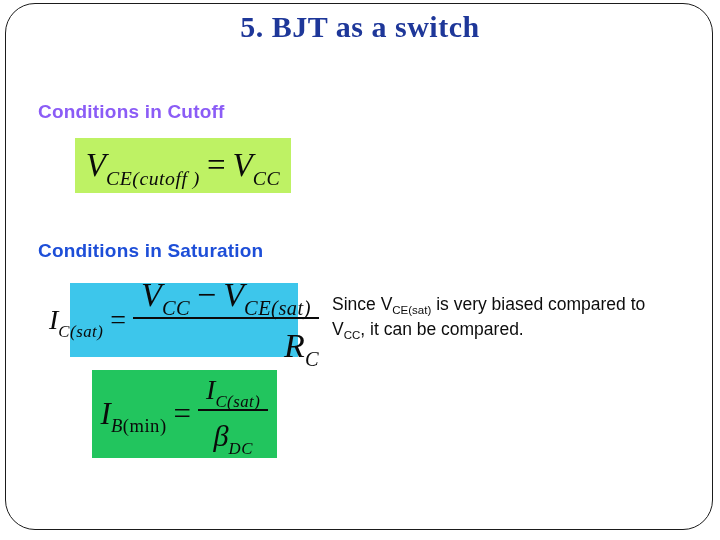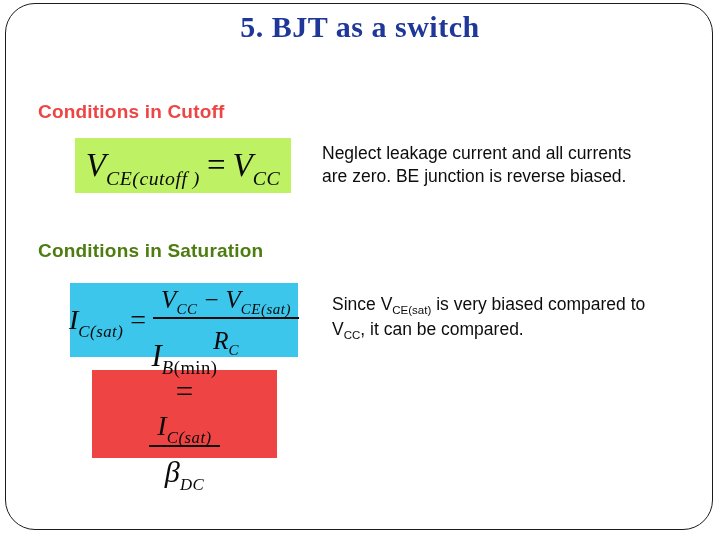--- a/index.html
+++ b/index.html
@@ -49,7 +49,7 @@
 
   <div class="title" style="color: rgb(30, 55, 153);">5. BJT as a switch</div>
 
-  <div class="heading heading-cutoff" style="color: #ef4444;">Conditions in Cutoff</div>
+  <div class="heading heading-cutoff" style="color: #8b5cf6;">Conditions in Cutoff</div>
 
   <div class="fbox box-cutoff" style="background-color: #bef264;">
     <span>

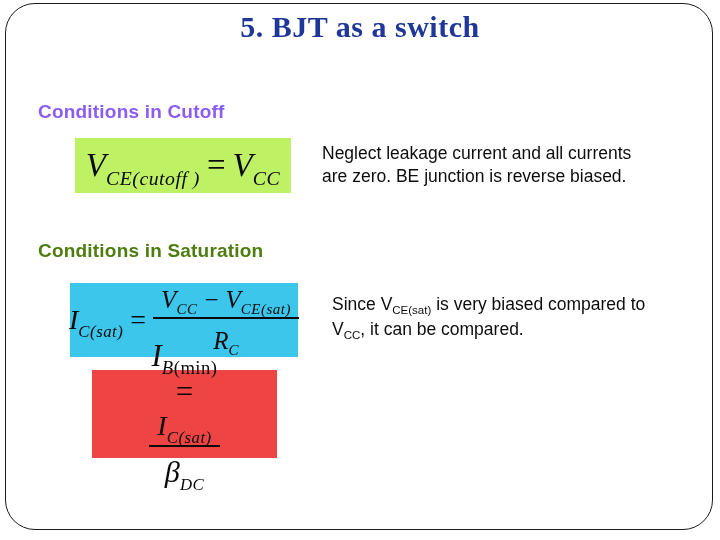--- a/index.html
+++ b/index.html
@@ -57,10 +57,6 @@
     </span>
   </div>
 
-  <div class="note note-cutoff">
-    <div>Neglect leakage current and all currents</div>
-    <div>are zero. BE junction is reverse biased.</div>
-  </div>
 
   <div class="heading heading-sat" style="color: #4d7c0f;">Conditions in Saturation</div>
 

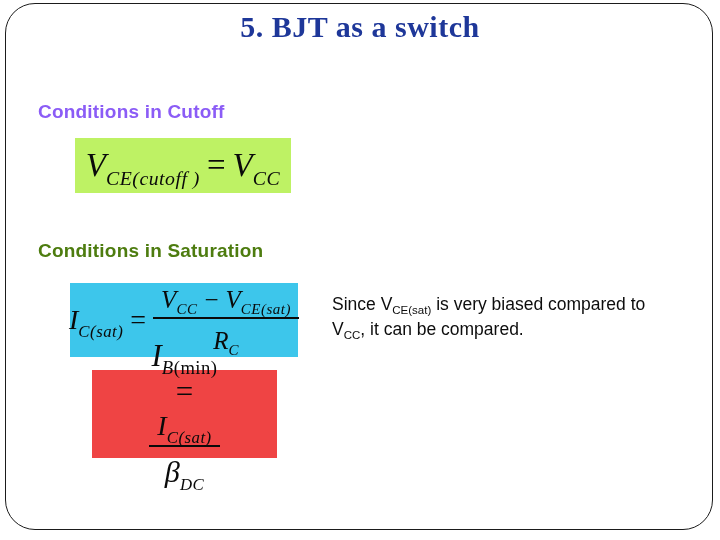--- a/index.html
+++ b/index.html
@@ -58,7 +58,7 @@
   </div>
 
 
-  <div class="heading heading-sat" style="color: #4d7c0f;">Conditions in Saturation</div>
+  <div class="heading heading-sat" style="color: #1d4ed8;">Conditions in Saturation</div>
 
   <div class="fbox box-icsat" style="background-color: rgb(61, 198, 235);">
     <span>

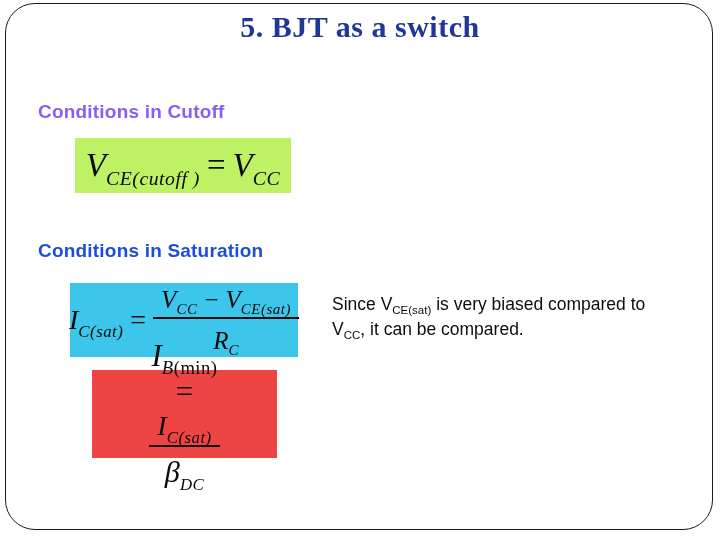--- a/index.html
+++ b/index.html
@@ -35,7 +35,7 @@
 
   .box-cutoff { left:75px; top:138px; width:216px; height:55px; font-size:33px; }
   .box-icsat  { left:70px; top:283px; width:228px; height:74px; font-size:28px; }
-  .box-icsat .frac { font-size:25px; }
+  .box-icsat .frac { font-size:34px;align-items:flex-end; }
   .box-ibmin  { left:92px; top:370px; width:185px; height:88px; font-size:31px; }
   .box-ibmin .frac { font-size:28px; }
   .beta { font-size:1.08em; }

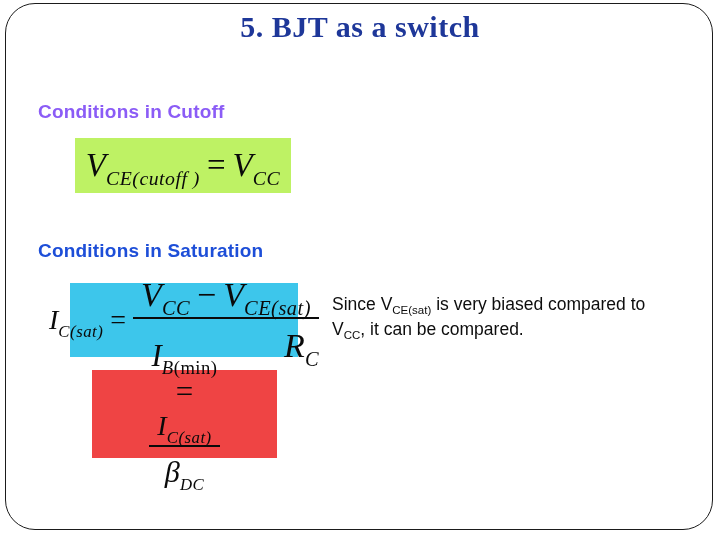--- a/index.html
+++ b/index.html
@@ -80,7 +80,7 @@
     <div><span>V</span><span class="tsub">CC</span><span>, it can be compared.</span></div>
   </div>
 
-  <div class="fbox box-ibmin" style="background-color: #ef4444; flex-direction: column;">
+  <div class="fbox box-ibmin" style="background-color: #22c55e;">
     <span>
       <span>I</span><span class="sub">B</span><span class="sub sub-roman">(min)</span>
     </span>

